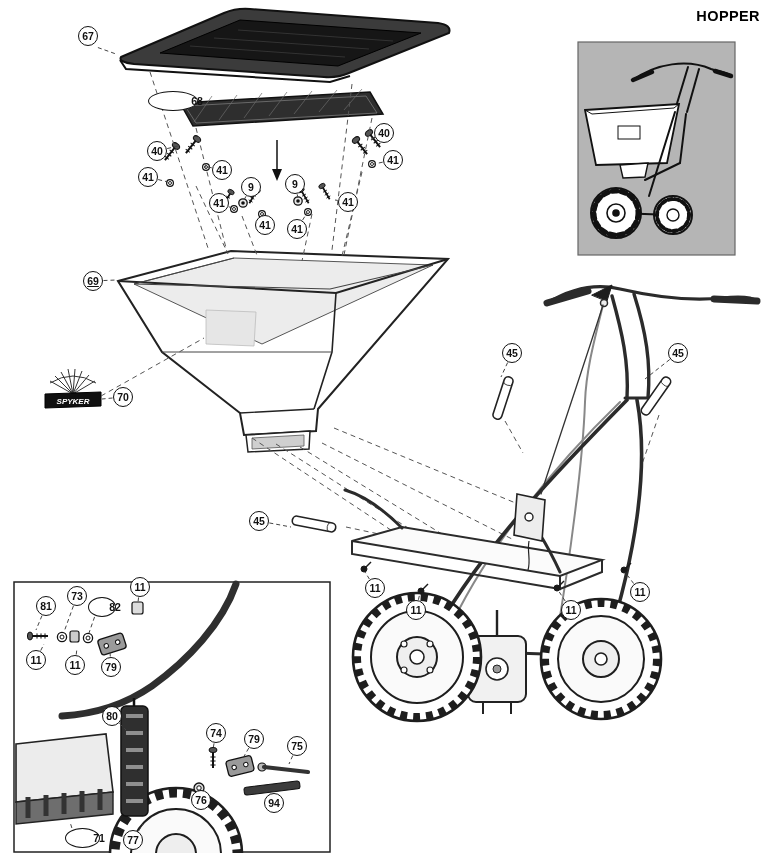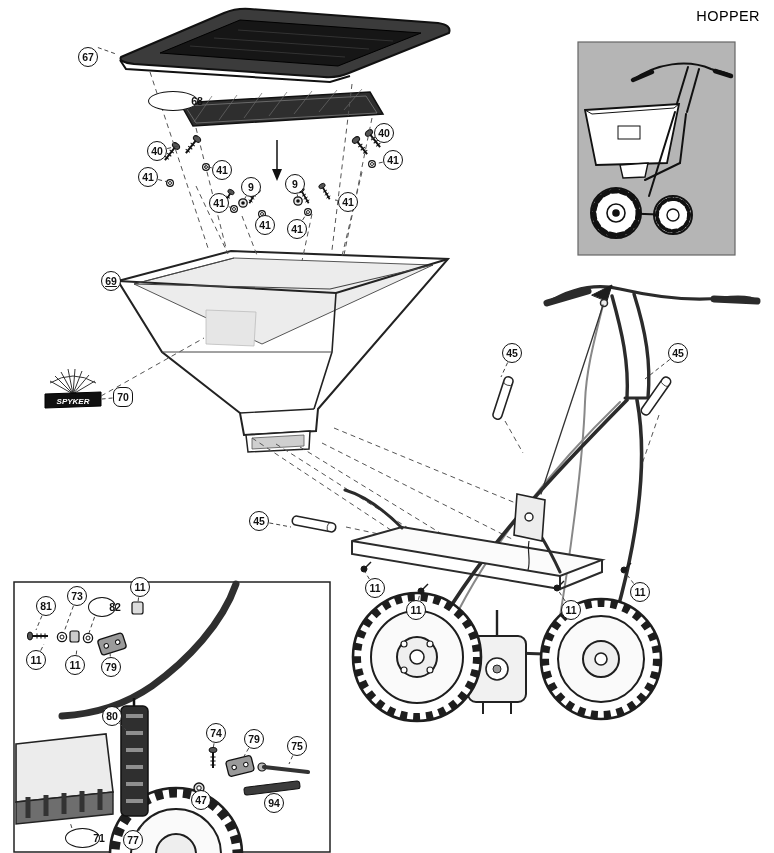--- a/index.html
+++ b/index.html
@@ -6,7 +6,7 @@
   .stage{position:relative;width:774px;height:853px;background:#ffffff;overflow:hidden;
          font-family:"Liberation Sans","DejaVu Sans",sans-serif;}
   .stage svg.art{position:absolute;left:0;top:0;}
-  .page-title{position:absolute;top:8px;right:14px;font-size:14.5px;font-weight:normal;
+  .page-title{position:absolute;top:8px;right:14px;font-size:14.5px;font-weight:bold;
               letter-spacing:.4px;color:#000;}
   #callout-layer{position:absolute;left:0;top:0;width:774px;height:853px;pointer-events:none;}
   .callout{position:absolute;width:20px;height:20px;margin:-10px 0 0 -10px;border:1.5px solid #111;

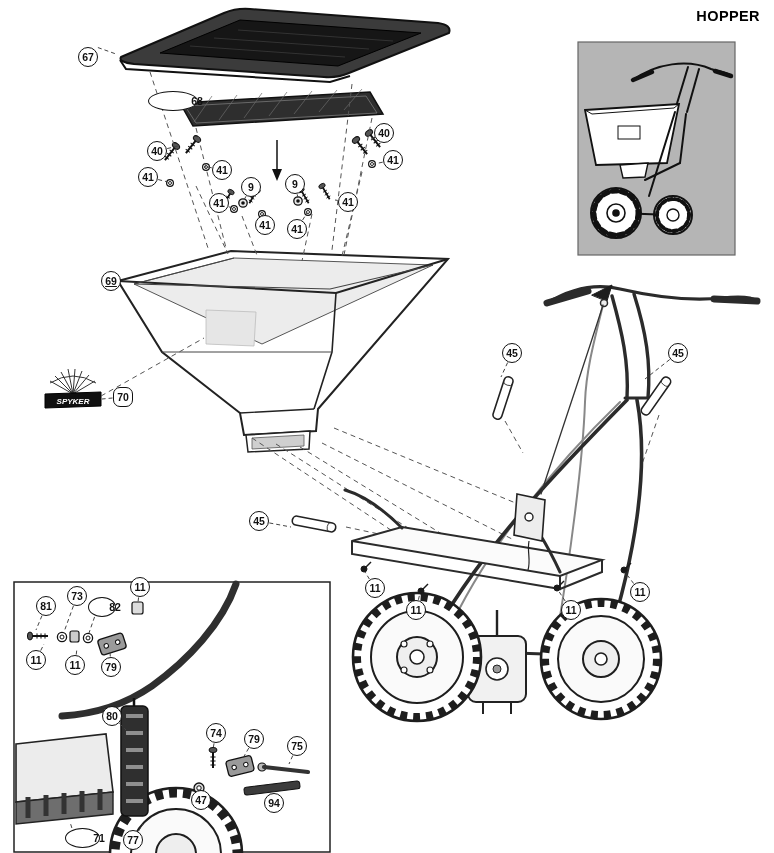--- a/index.html
+++ b/index.html
@@ -312,7 +312,7 @@
 <div class="page-title">HOPPER</div>
 
 <div id="callout-layer">
-      <div class="callout" style="left: 88px; top: 57px;">67</div>
+      <div class="callout" style="left: 88px; top: 36px;">67</div>
       <div class="callout" style="left: 158px; top: 101px; padding-left: 48px;">68</div>
       <div class="callout" style="left: 157px; top: 151px;">40</div>
       <div class="callout" style="left: 148px; top: 177px;">41</div>

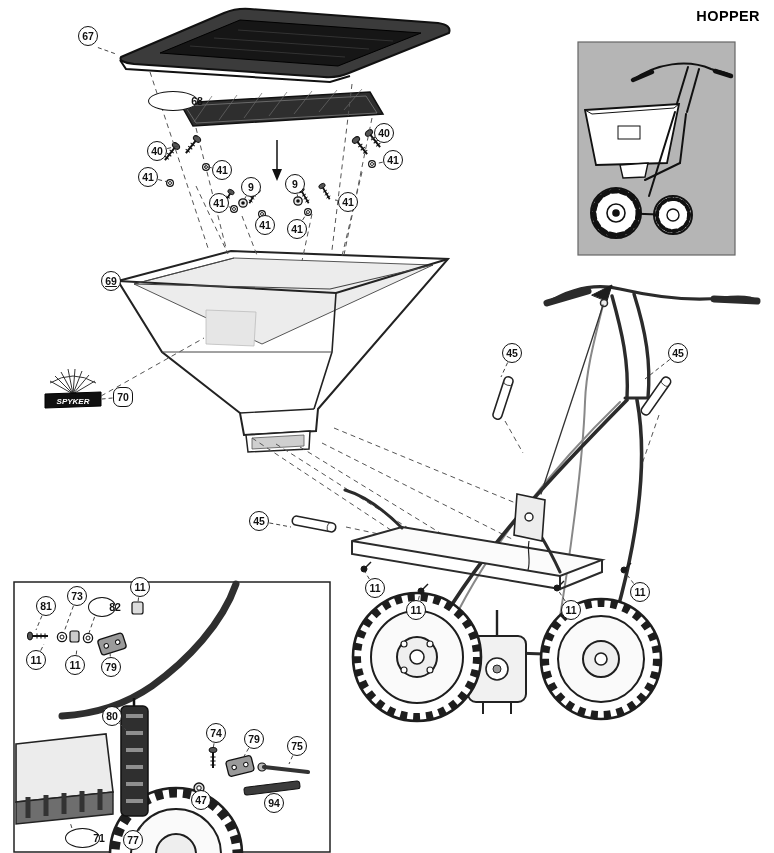--- a/index.html
+++ b/index.html
@@ -325,7 +325,7 @@
       <div class="callout" style="left: 384px; top: 133px;">40</div>
       <div class="callout" style="left: 393px; top: 160px;">41</div>
       <div class="callout" style="left: 348px; top: 202px;">41</div>
-      <div class="callout" style="left: 111px; top: 281px; text-decoration: underline;">69</div>
+      <div class="callout" style="left: 93px; top: 281px; text-decoration: underline;">69</div>
       <div class="callout" style="left: 123px; top: 397px; border-radius: 7px;">70</div>
       <div class="callout" style="left: 512px; top: 353px;">45</div>
       <div class="callout" style="left: 678px; top: 353px;">45</div>

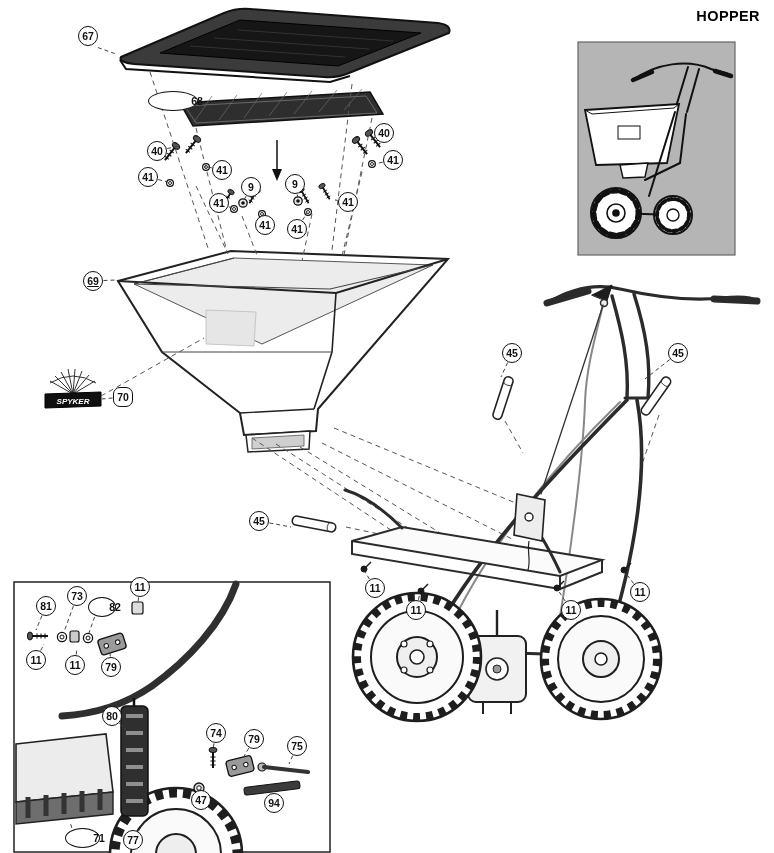--- a/index.html
+++ b/index.html
@@ -326,7 +326,7 @@
       <div class="callout" style="left: 393px; top: 160px;">41</div>
       <div class="callout" style="left: 348px; top: 202px;">41</div>
       <div class="callout" style="left: 93px; top: 281px; text-decoration: underline;">69</div>
-      <div class="callout" style="left: 123px; top: 397px; border-radius: 7px;">70</div>
+      <div class="callout" style="left: 123px; top: 397px;">70</div>
       <div class="callout" style="left: 512px; top: 353px;">45</div>
       <div class="callout" style="left: 678px; top: 353px;">45</div>
       <div class="callout" style="left: 259px; top: 521px;">45</div>

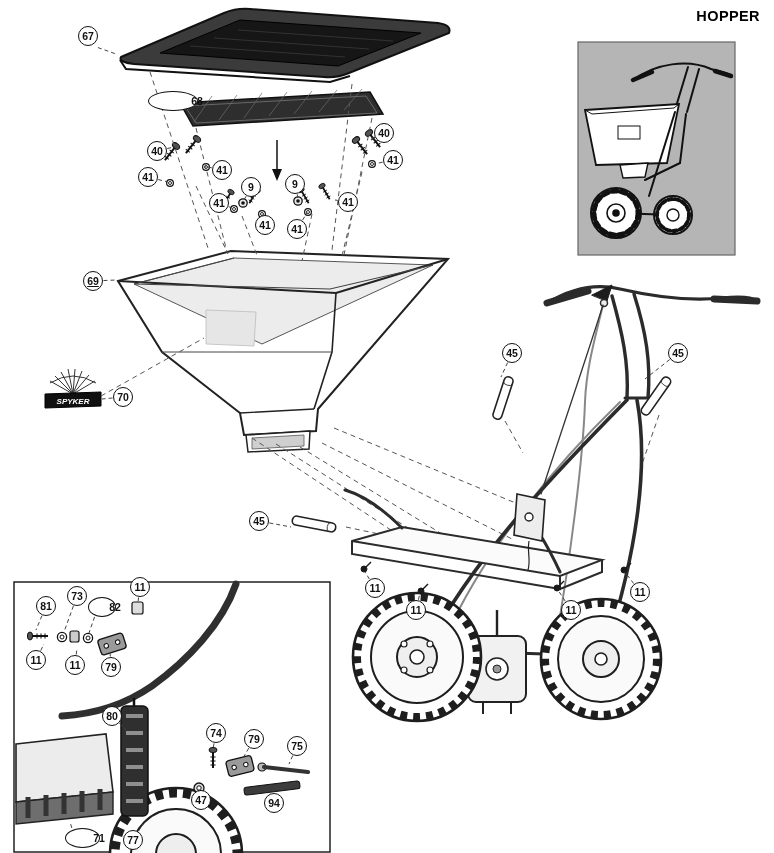--- a/index.html
+++ b/index.html
@@ -345,7 +345,7 @@
       <div class="callout" style="left: 216px; top: 733px;">74</div>
       <div class="callout" style="left: 254px; top: 739px;">79</div>
       <div class="callout" style="left: 297px; top: 746px;">75</div>
-      <div class="callout" style="left: 201px; top: 800px;">47</div>
+      <div class="callout" style="left: 201px; top: 800px;">76</div>
       <div class="callout" style="left: 274px; top: 803px;">94</div>
       <div class="callout" style="left: 75px; top: 838px; padding-left: 33px;">71</div>
       <div class="callout" style="left: 133px; top: 840px;">77</div>

